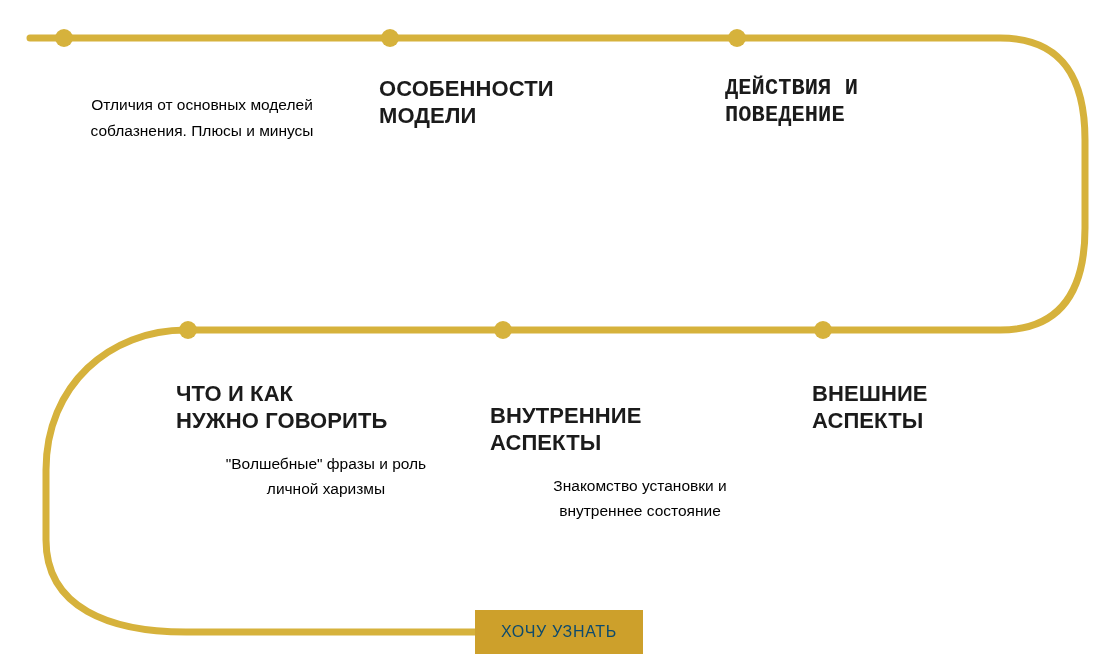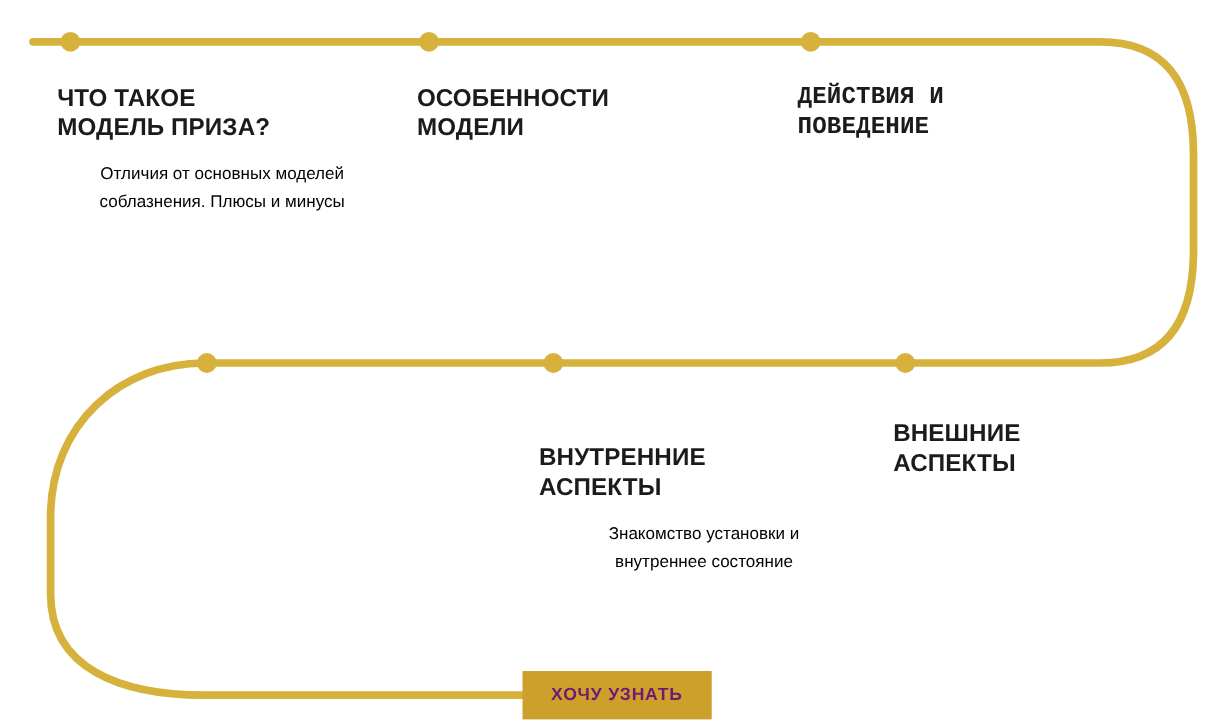--- a/index.html
+++ b/index.html
@@ -104,8 +104,6 @@
   </svg>
 
   <div class="node" id="node-0">
-    <div class="title">ЧТО ТАКОЕ
-МОДЕЛЬ ПРИЗА?</div>
     <div class="desc">Отличия от основных моделей
 соблазнения. Плюсы и минусы</div>
   </div>

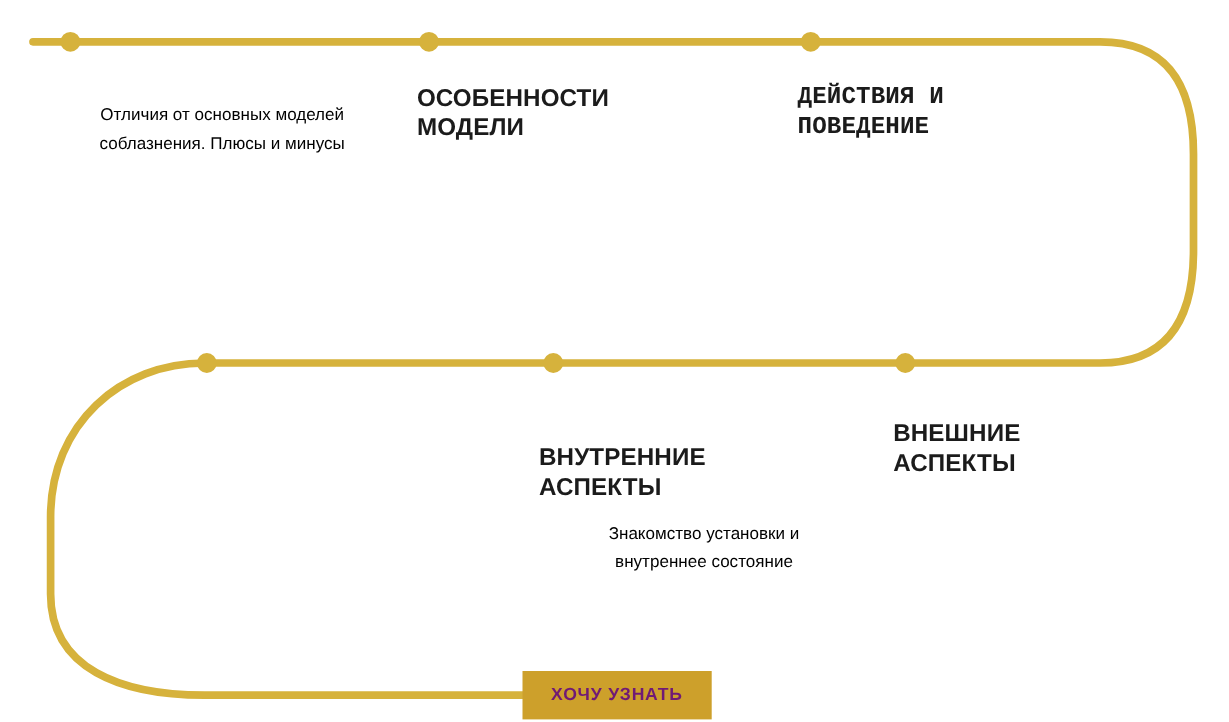--- a/index.html
+++ b/index.html
@@ -118,6 +118,12 @@
 ПОВЕДЕНИЕ</div>
   </div>
 
+  <div class="node" id="node-3">
+    <div class="title">ЧТО И КАК
+НУЖНО ГОВОРИТЬ</div>
+    <div class="desc">"Волшебные" фразы и роль
+личной харизмы</div>
+  </div>
 
   <div class="node" id="node-4">
     <div class="title">ВНУТРЕННИЕ

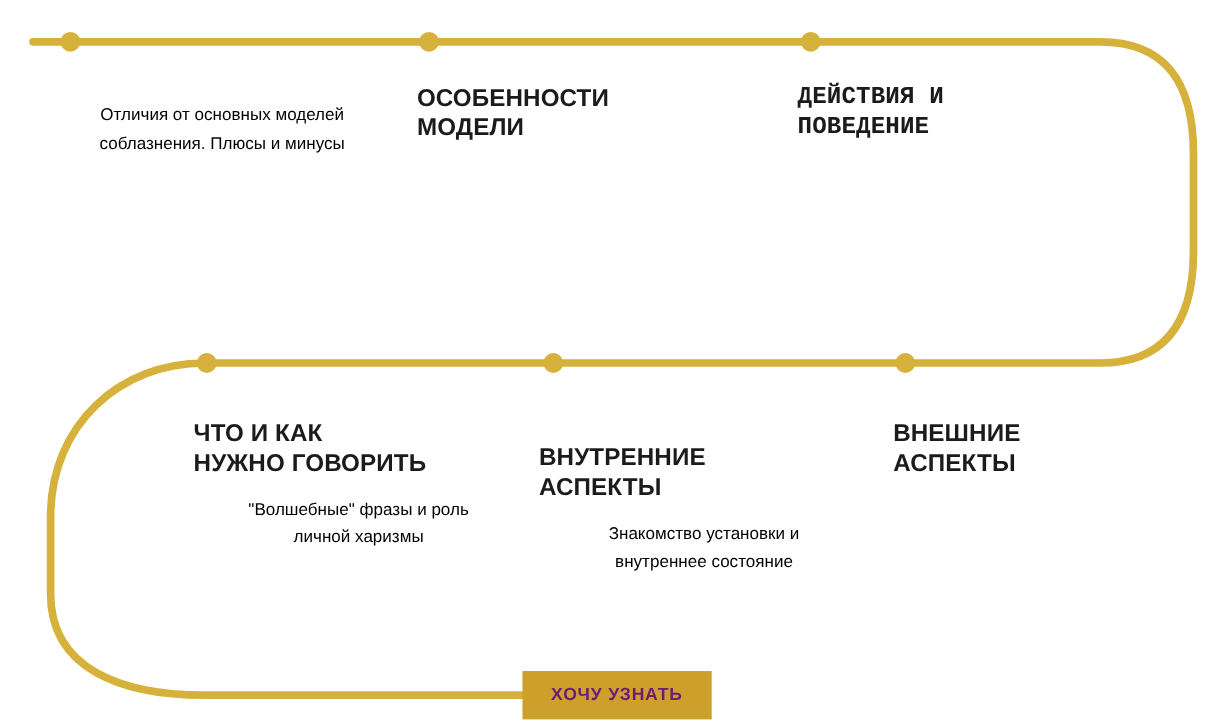--- a/index.html
+++ b/index.html
@@ -67,9 +67,9 @@
     align-items: center;
     justify-content: center;
     background: #cda02b;
-    color: #701a75;
+    color: #0c4a6e;
     font-size: 16px;
-    font-weight: bold;
+    font-weight: normal;
     letter-spacing: 0.7px;
     border: none;
     cursor: pointer;

